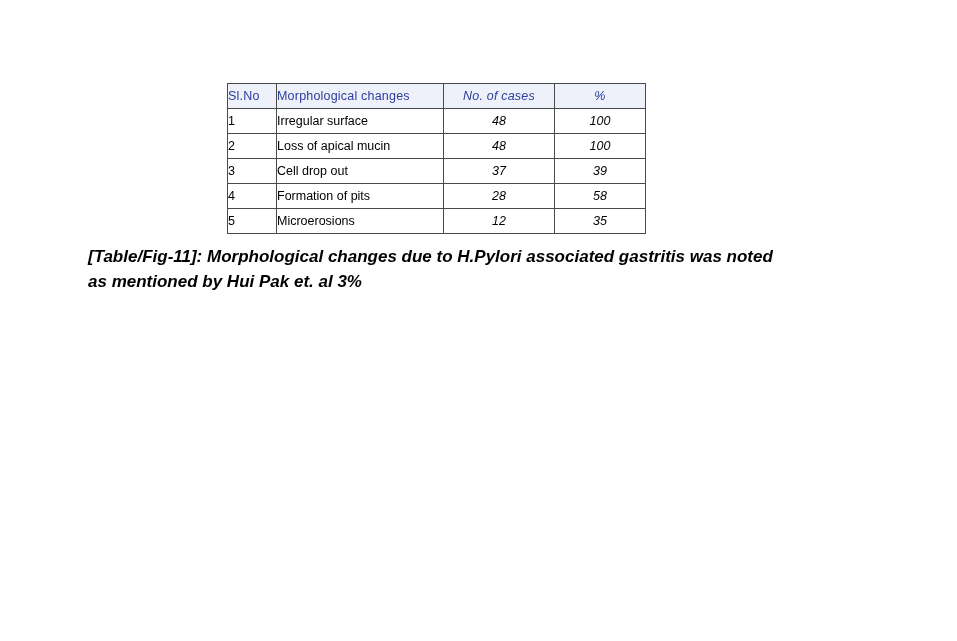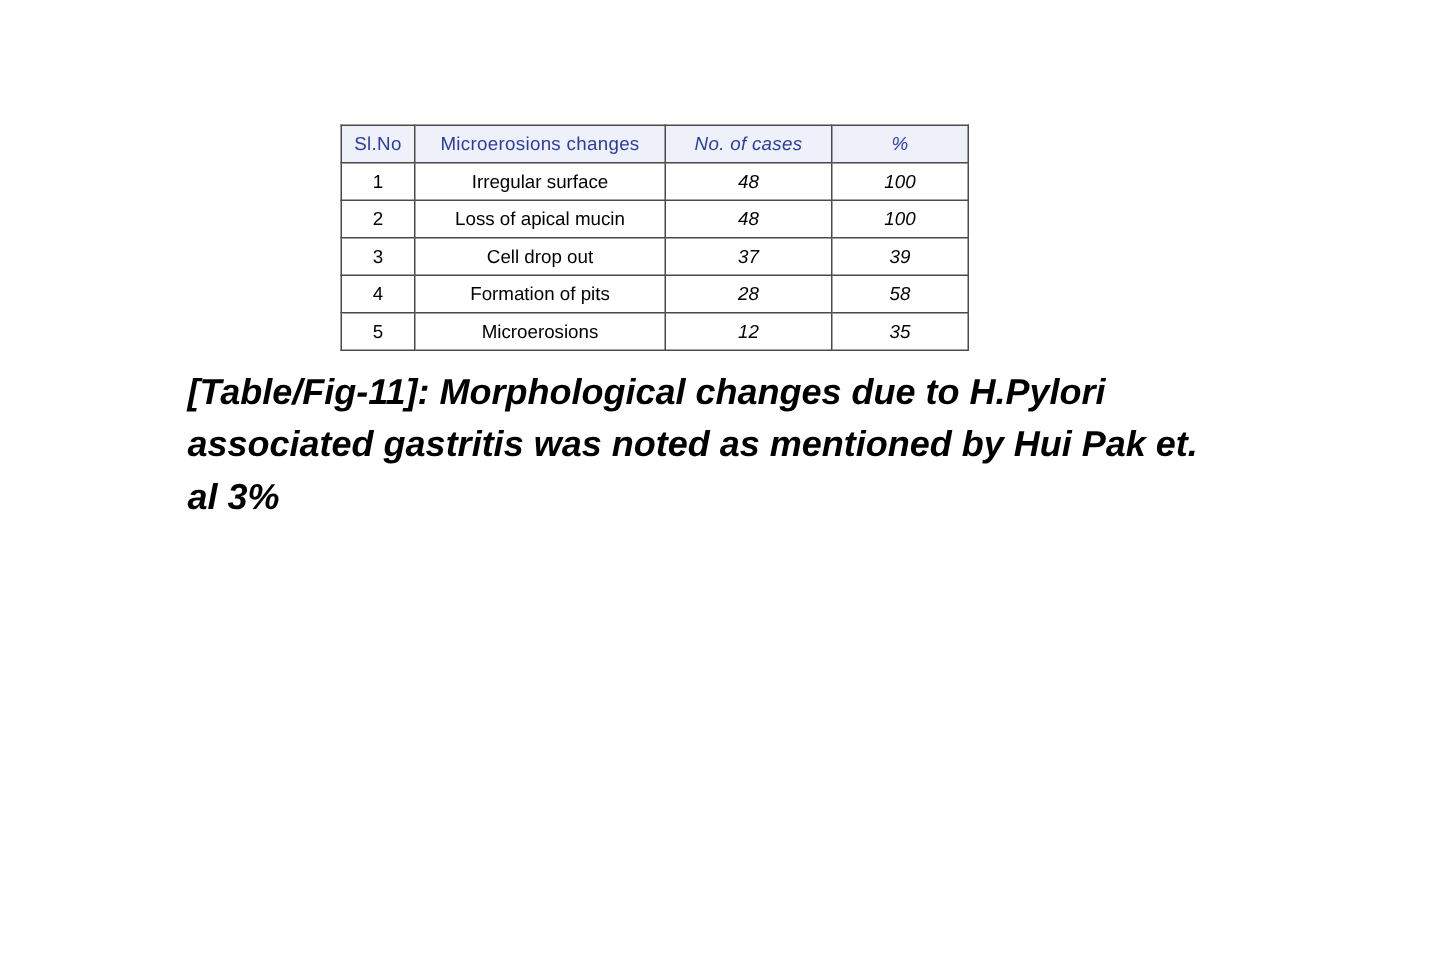--- a/index.html
+++ b/index.html
@@ -52,7 +52,7 @@
 
   .cell-pad-left {
     padding-left: 6px;
-    text-align: center;
+    text-align: left;
     margin-left: 41px;
   }
   .cell-center {

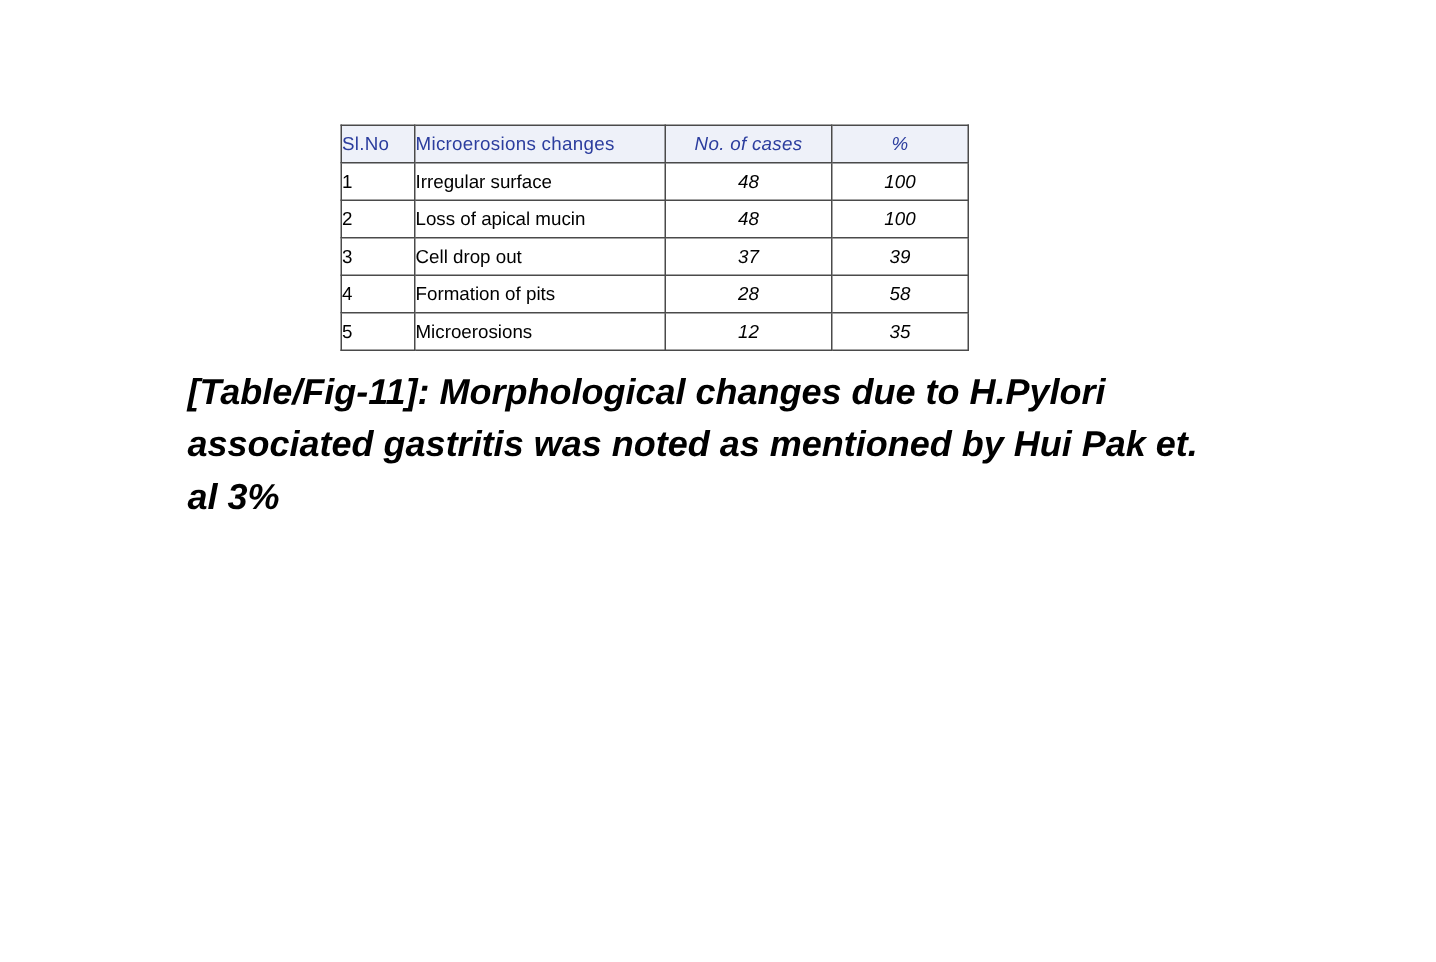--- a/index.html
+++ b/index.html
@@ -82,7 +82,7 @@
     <thead>
       <tr>
         <th class="col-slno cell-pad-left">Sl.No</th>
-        <th class="col-morph cell-pad-left">Microerosions  changes</th>
+        <th class="col-morph cell-pad-left">Morphological  changes</th>
         <th class="col-cases cell-center">No. of cases</th>
         <th class="col-pct cell-center">%</th>
       </tr>

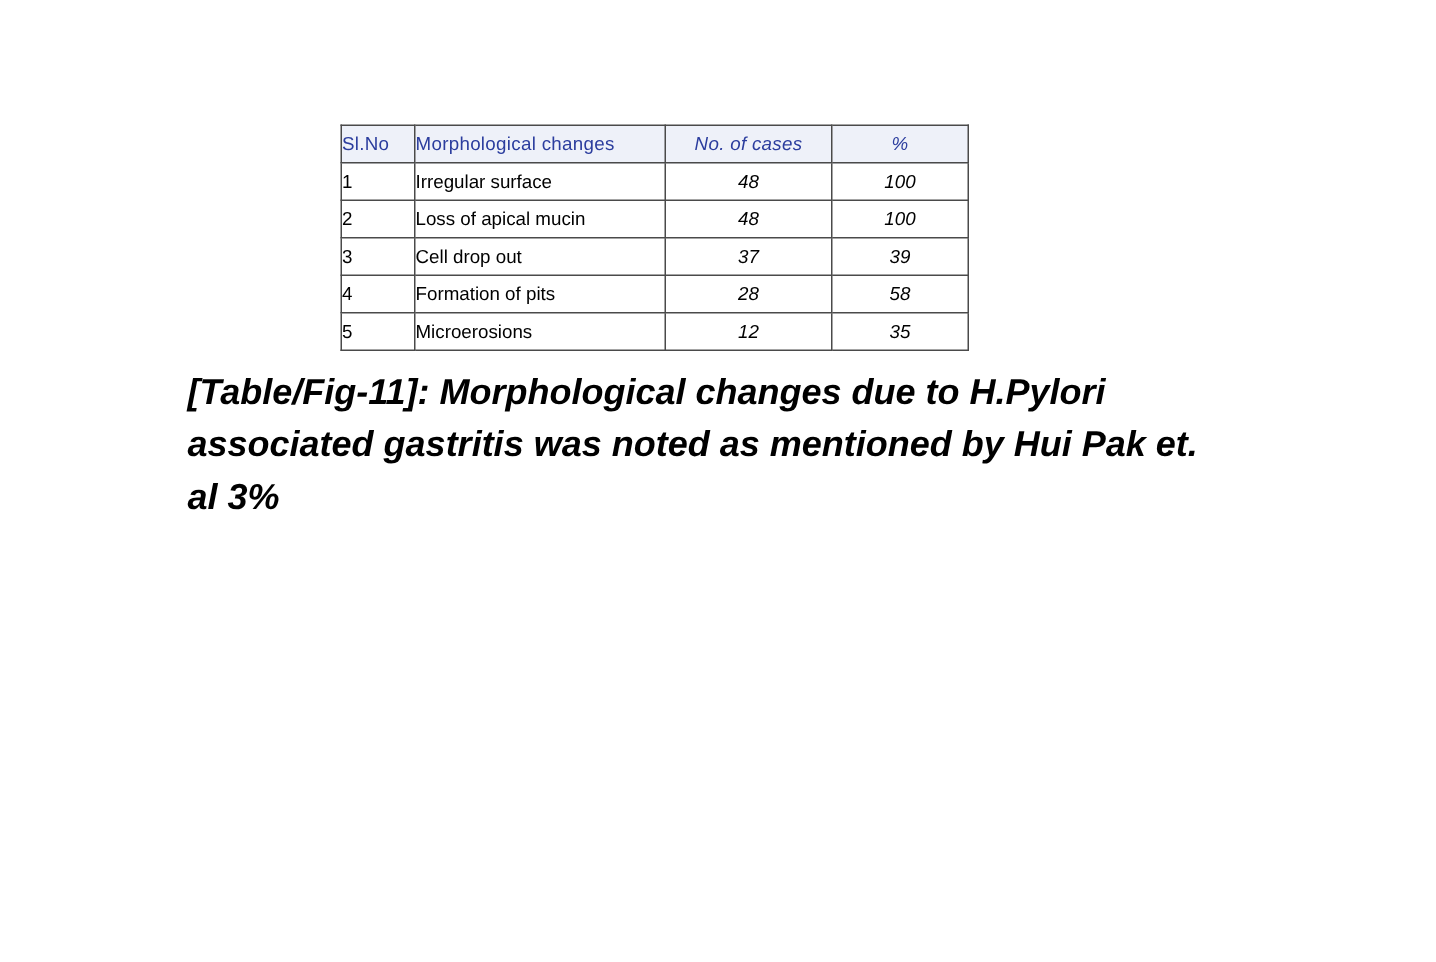--- a/index.html
+++ b/index.html
@@ -66,12 +66,11 @@
     top: 245px;
     width: 700px;
     font-family: "Liberation Sans", sans-serif;
-    font-size: 24px;
+    font-size: 17px;
     font-weight: bold;
     font-style: italic;
     line-height: 1.45;
     color: #000000;
-    margin-left: 37px;
   }
 </style>
 </head>

